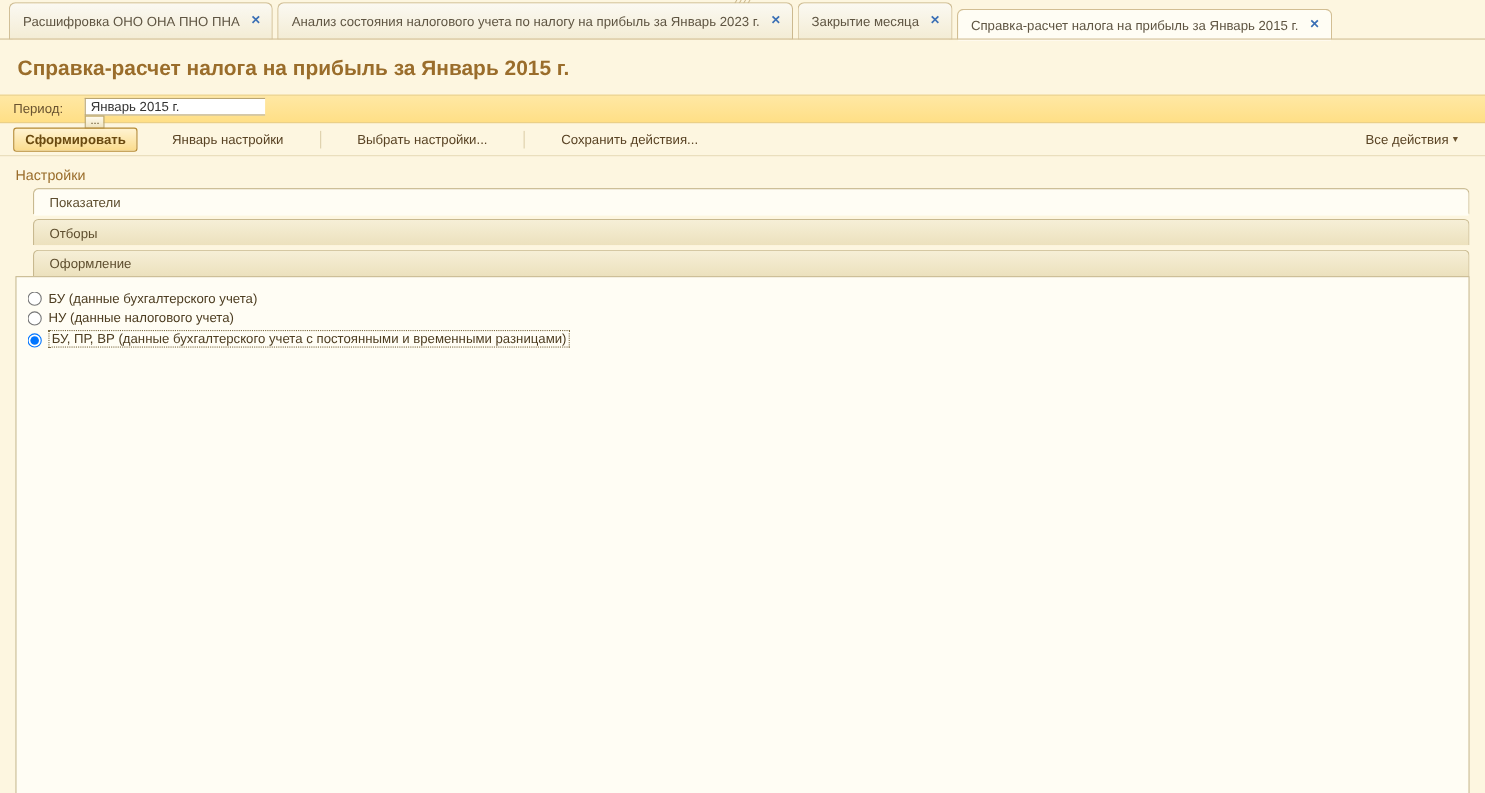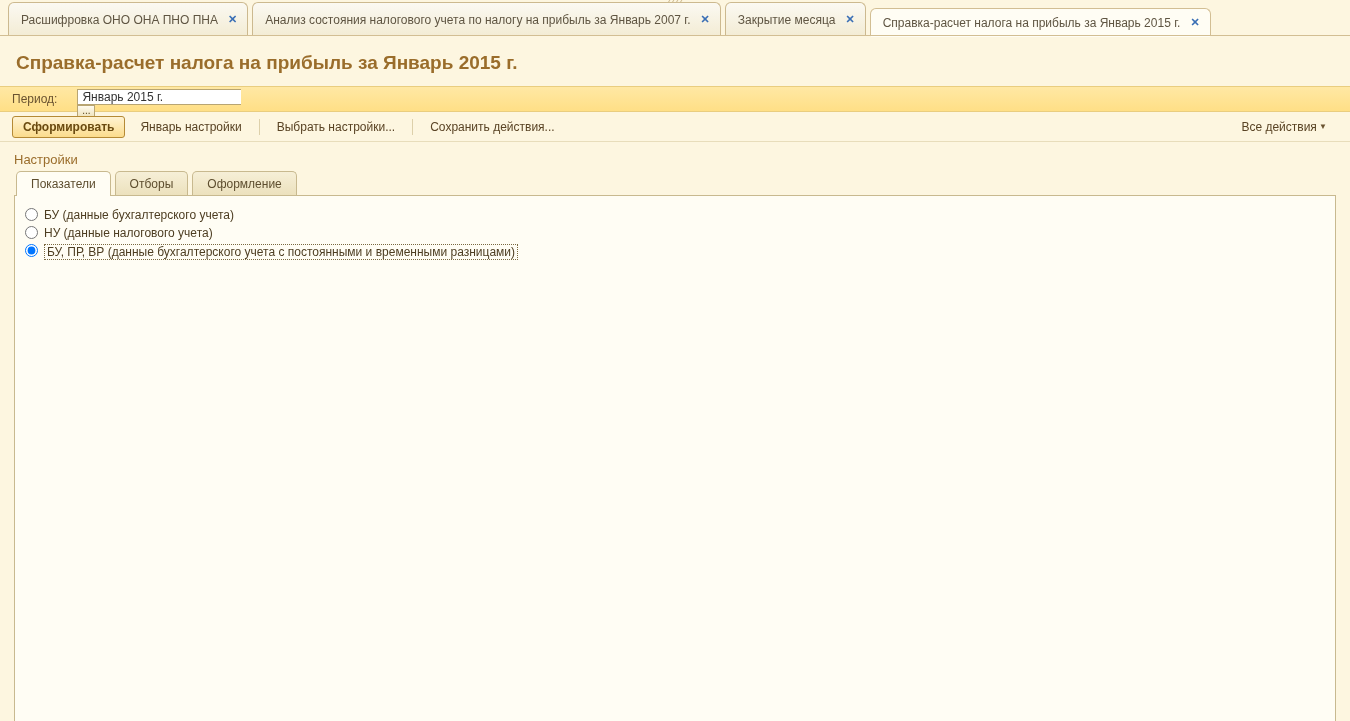--- a/index.html
+++ b/index.html
@@ -232,7 +232,7 @@
     <span class="tab-close">✕</span>
   </div>
   <div class="tab">
-    <span>Анализ состояния налогового учета по налогу на прибыль за Январь 2007 г.</span>
+    <span>Анализ состояния налогового учета по налогу на прибыль за Январь 2023 г.</span>
     <span class="tab-close">✕</span>
   </div>
   <div class="tab">

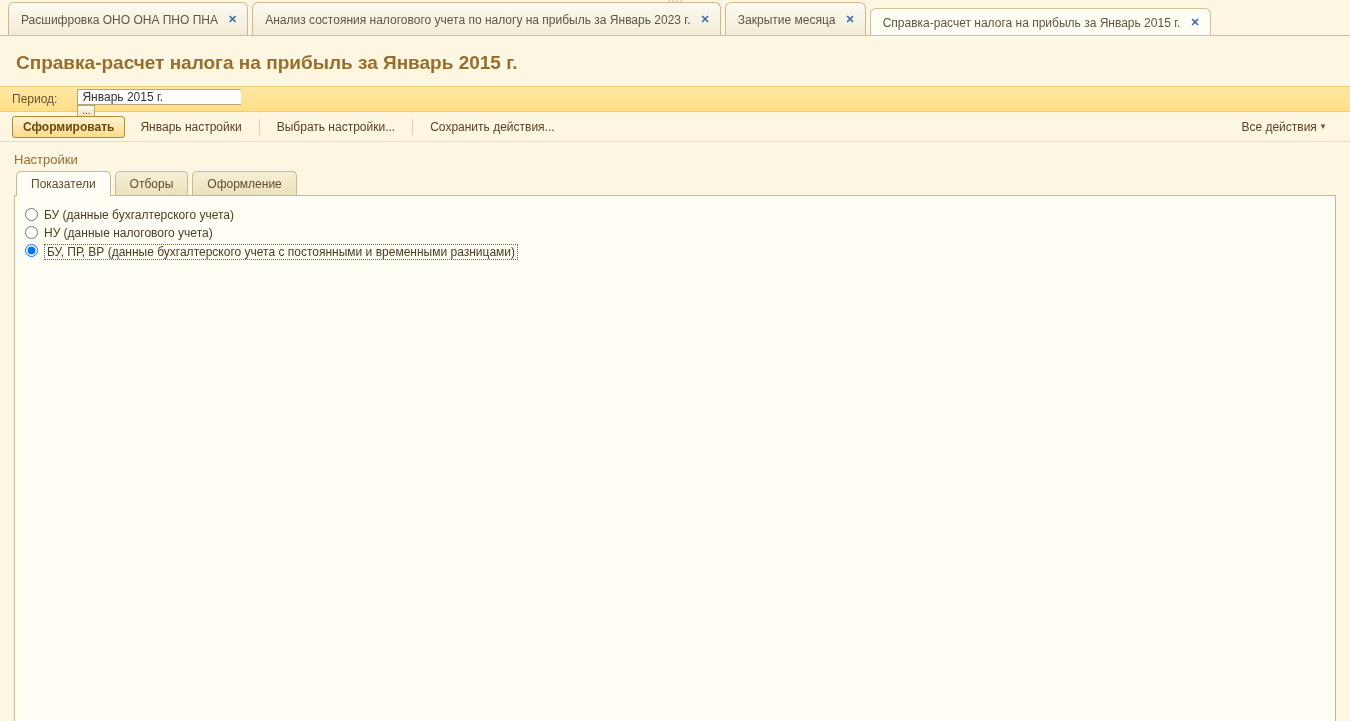--- a/index.html
+++ b/index.html
@@ -108,7 +108,7 @@
     display: flex;
     align-items: center;
     padding: 0 12px;
-    gap: 4px;
+    gap: 20px;
     position: relative;
     border-bottom: 1px solid #e8ddbb;
   }

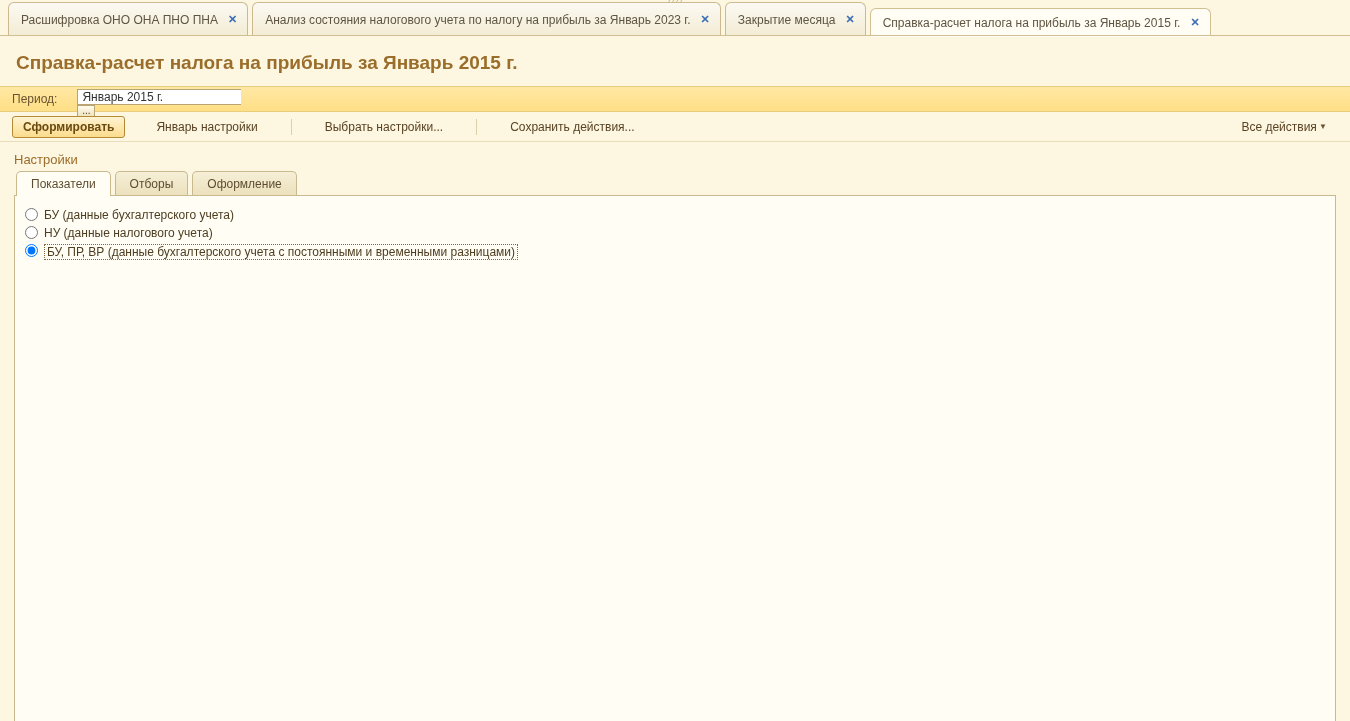--- a/index.html
+++ b/index.html
@@ -158,8 +158,9 @@
   .inner-tabs {
     display: flex;
     gap: 4px;
-    margin-left: 2px;
-    position: relative;
+    margin-left: 16px;
+    position: relative;
+    flex-direction: column;
   }
   .itab {
     height: 24px;

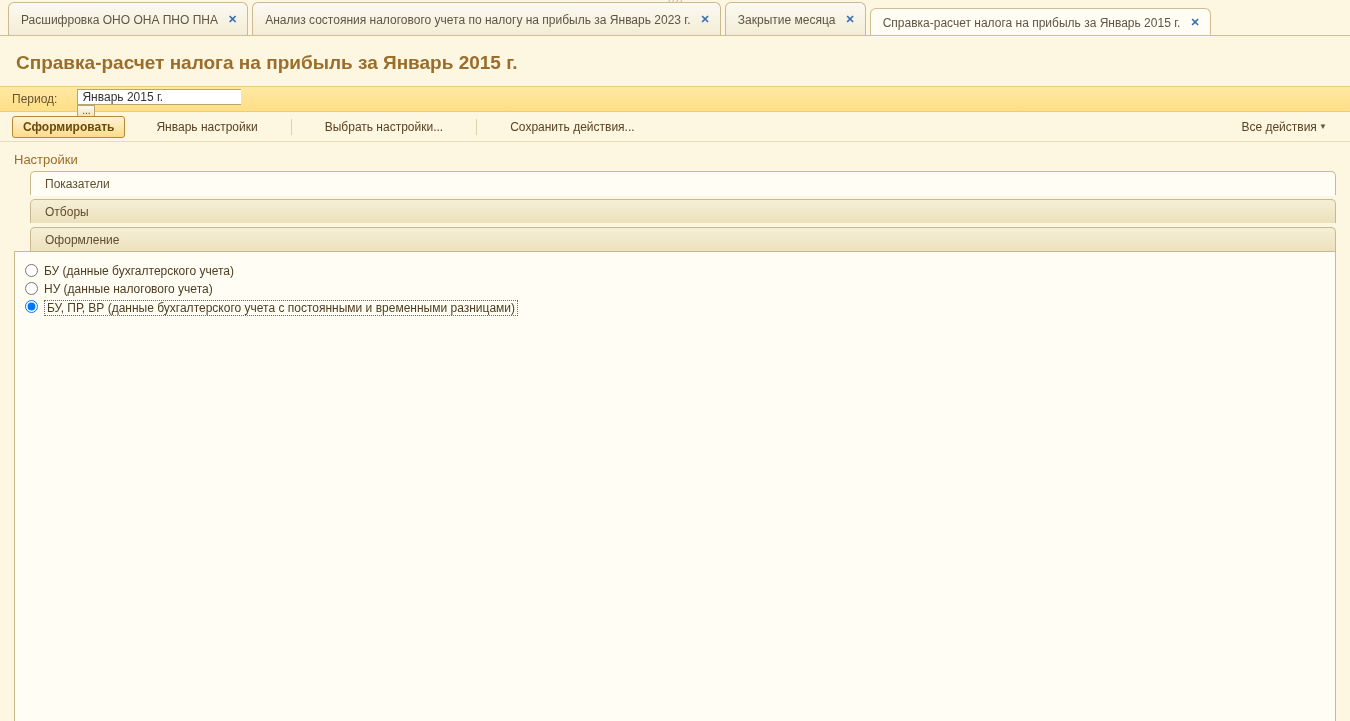--- a/index.html
+++ b/index.html
@@ -192,7 +192,7 @@
   }
   .radio-row {
     display: flex;
-    align-items: flex-start;
+    align-items: flex-end;
     gap: 4px;
     margin: 4px 0;
     color: #4d3d21;

